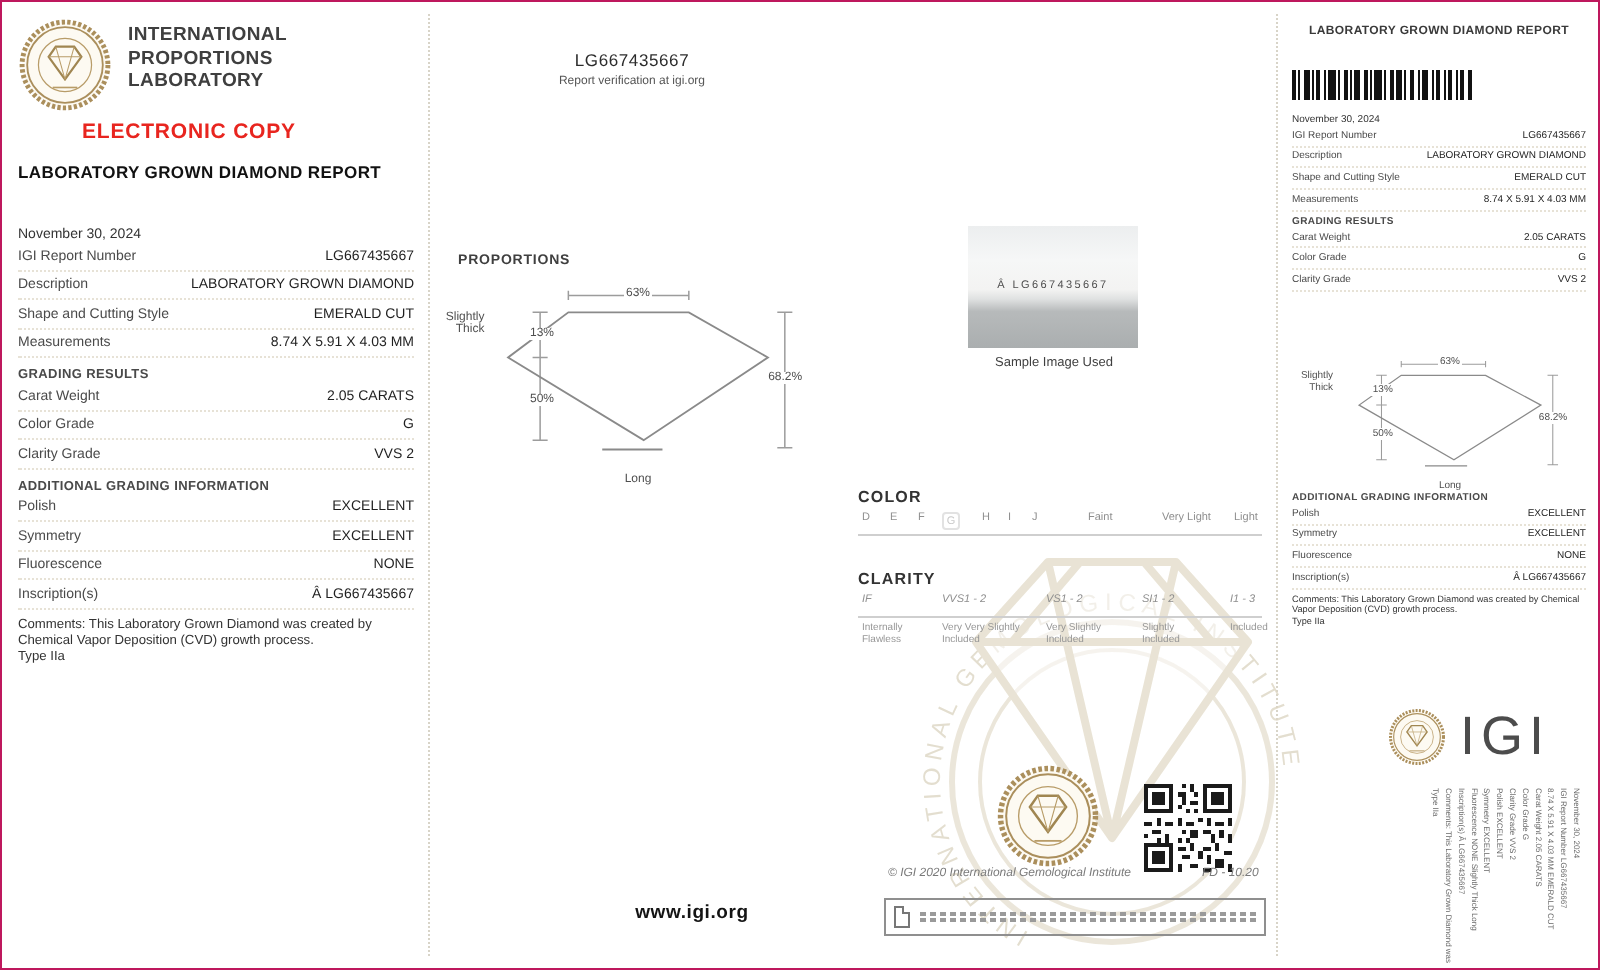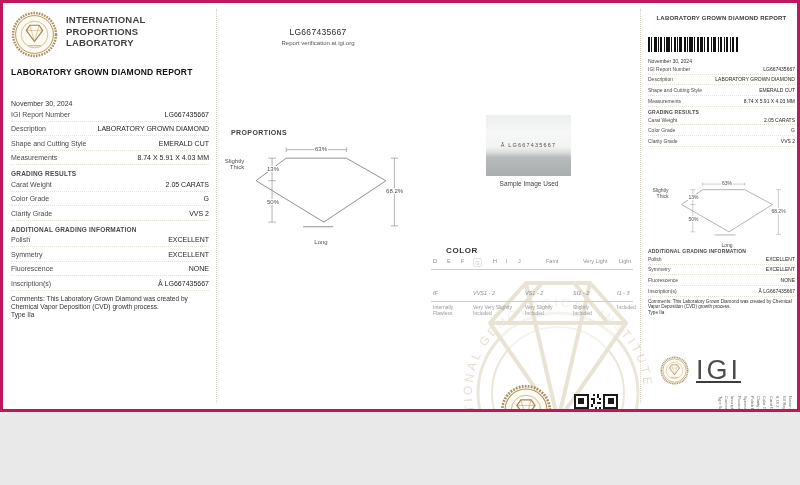--- a/index.html
+++ b/index.html
@@ -4,8 +4,8 @@
 <style>
   * { margin:0; padding:0; box-sizing:border-box; }
   body { background:#e9e9e9; font-family:"Liberation Sans", sans-serif; }
-  .page { position:relative; width:800px; height:412px; background:#fff;
-          border:3px solid #be185d; overflow:hidden; color:#3c3c3c; }
+  .page { position:relative; width:800px; height:485px; background:#fff;
+          border:1px solid #be185d; overflow:hidden; color:#3c3c3c; }
 
   
   .vdivider { position:absolute; top:6px; bottom:6px; width:0;

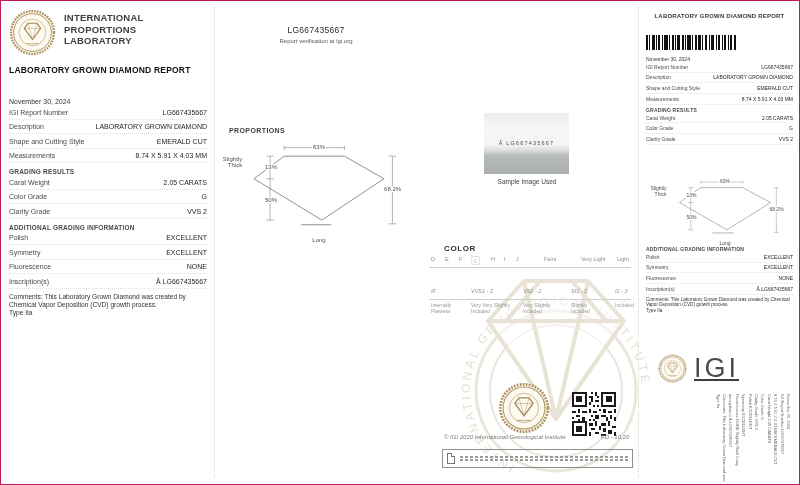--- a/index.html
+++ b/index.html
@@ -165,6 +165,7 @@
         <div>LABORATORY</div>
       </div>
     </div>
+    <div class="electronic" style="color:#e8251f">ELECTRONIC COPY</div>
     <div class="report-title">LABORATORY GROWN DIAMOND REPORT</div>
 
     <div class="date-line">November 30, 2024</div>

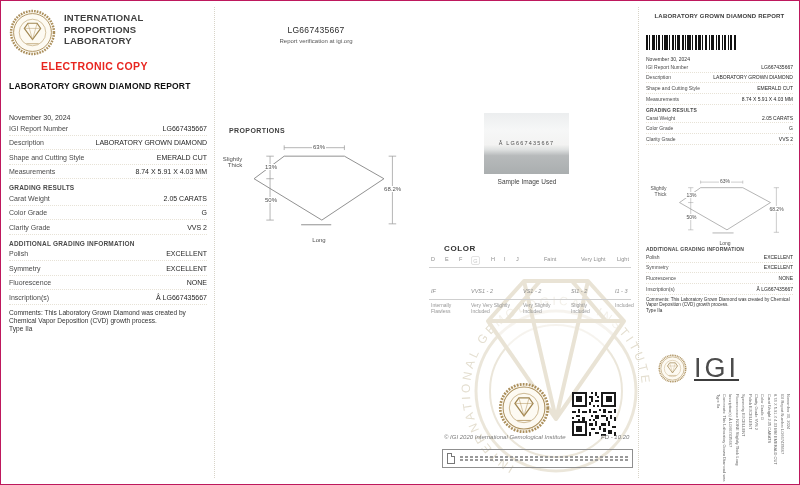--- a/index.html
+++ b/index.html
@@ -67,7 +67,7 @@
   .scale { position:absolute; left:428px; width:202px; }
   .scale-color { top:243px; }
   .scale-clarity { top:284px; }
-  .scale-title { font-size:8px; font-weight:bold; color:#333; letter-spacing:.6px;margin-left:15px; }
+  .scale-title { font-size:8px; font-weight:bold; color:#333; letter-spacing:.6px; }
   .scale-row { position:relative; height:10px; margin-top:3px;
                font-size:5.5px; color:#8f8f8f; }
   .scale-row span, .scale-row .chip { position:absolute; top:0; }

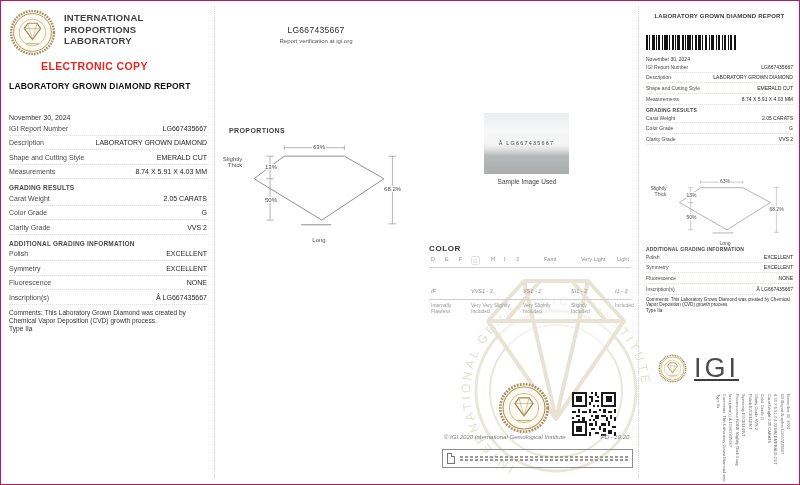--- a/index.html
+++ b/index.html
@@ -275,6 +275,7 @@
   </div>
 
   <div class="scale scale-clarity">
+    <div class="scale-title">CLARITY</div>
     <div class="scale-row" style="font-style:italic">
       <span style="left:2px">IF</span>
       <span style="left:42px">VVS1 - 2</span>

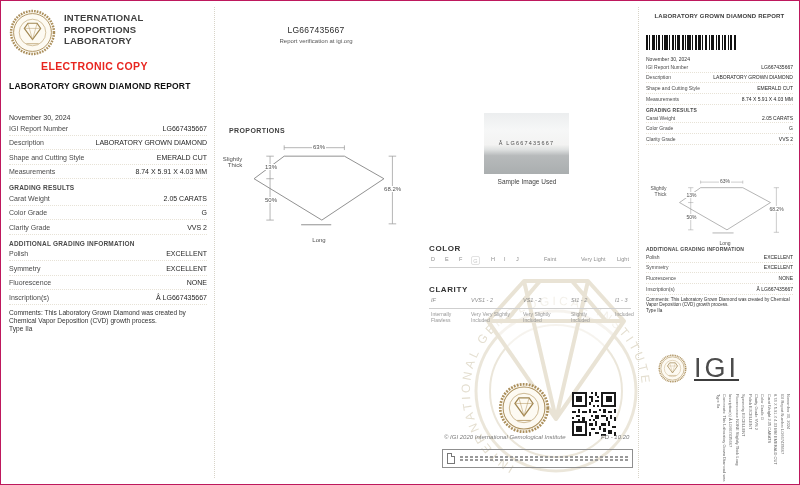--- a/index.html
+++ b/index.html
@@ -114,8 +114,8 @@
   .stub-date { margin-top:2px; font-size:5px; color:#333; }
   .stub-comments { margin-top:2px; font-size:4.6px; line-height:5.6px; color:#333; }
   .stub-add { position:absolute; left:645px; top:243px; width:147px; }
-  .igi-logo { position:absolute; left:657px; top:352px; display:flex;
-              align-items:center;text-decoration:underline; }
+  .igi-logo { position:absolute; left:693px; top:352px; display:flex;
+              align-items:center; }
   .igi-logo .seal-svg { width:29px; height:29px; }
   .igi-logo .igi-txt { font-size:27px; color:#4c4c4c; letter-spacing:3px;
                        margin-left:7px; font-weight:normal; }

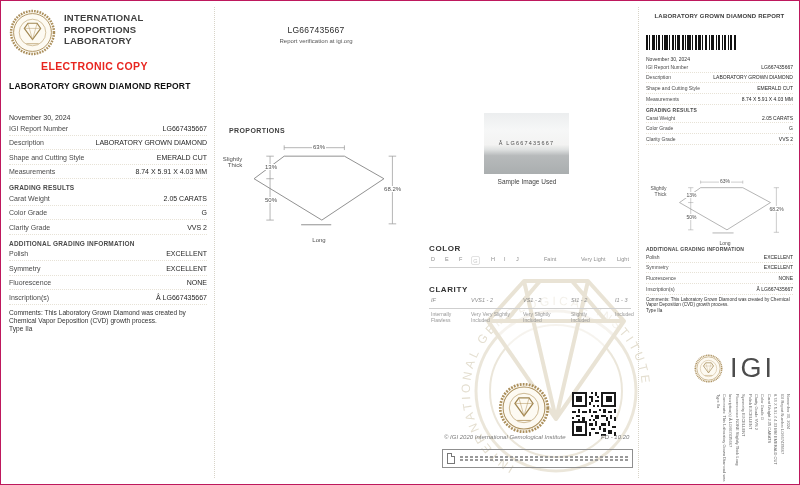--- a/index.html
+++ b/index.html
@@ -330,6 +330,7 @@
       </span>
   </div>
 
+  <div class="website">www.igi.org</div>
 
   <div class="panel-right stub">
     <div class="stub-hdr">LABORATORY GROWN DIAMOND REPORT</div>

